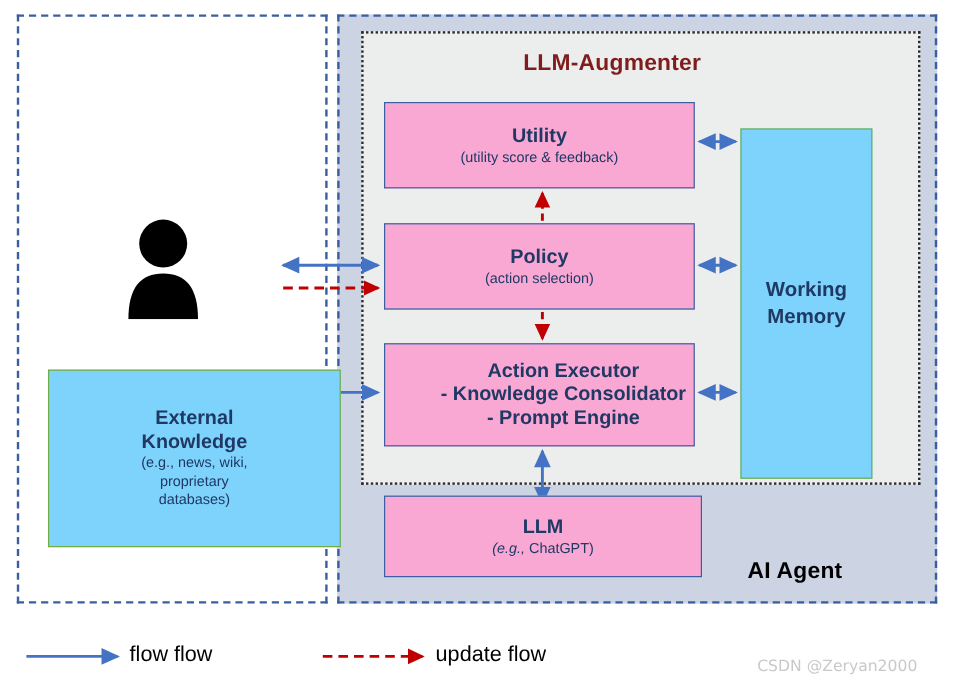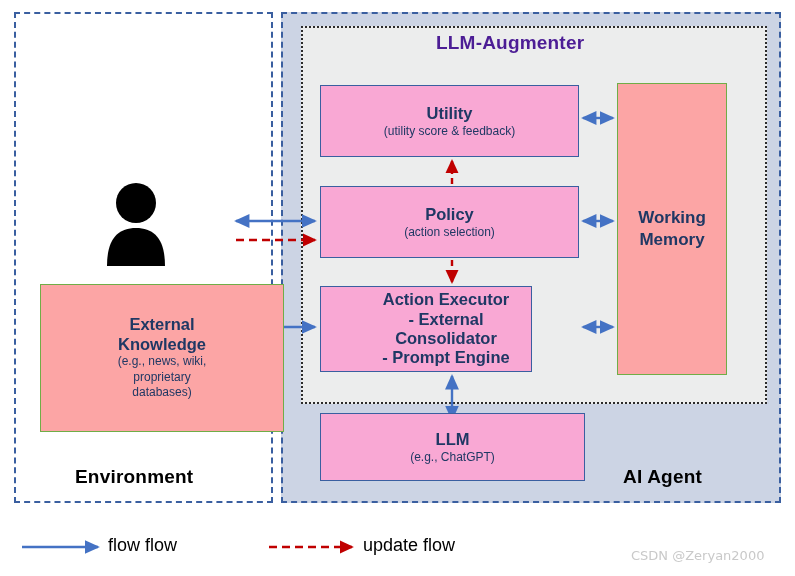--- a/index.html
+++ b/index.html
@@ -19,7 +19,7 @@
                font-size:19px;letter-spacing:.2px;white-space:nowrap;}
   #env-title{left:75px;top:466px;}
   #agent-title{left:623px;top:466px;}
-  #augmenter-title{left:436px;top:32px;color:#4c1d95;font-size:19px;}
+  #augmenter-title{left:436px;top:42px;color:#7f1d1d;font-size:19px;}
 
   
   .box{position:absolute;box-sizing:border-box;display:flex;flex-direction:column;

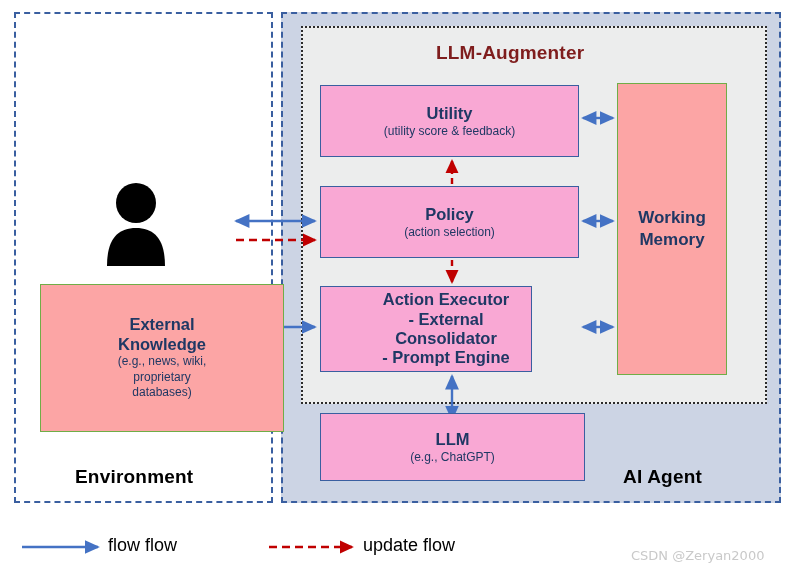--- a/index.html
+++ b/index.html
@@ -26,7 +26,7 @@
        align-items:center;justify-content:center;text-align:center;
        color:#1f3864;line-height:1.18;}
   .blue-box{background:#f9a8d4;border:1.6px solid #3a5fa0;}
-  .green-box{background:#fca5a5;border:1.6px solid #70ad47;}
+  .green-box{background:#7dd3fc;border:1.6px solid #70ad47;margin-top:24px;}
   .b-title{font-weight:bold;font-size:16.5px;}
   .b-sub{font-size:12px;}
   .b-line{font-weight:bold;font-size:16.5px;}

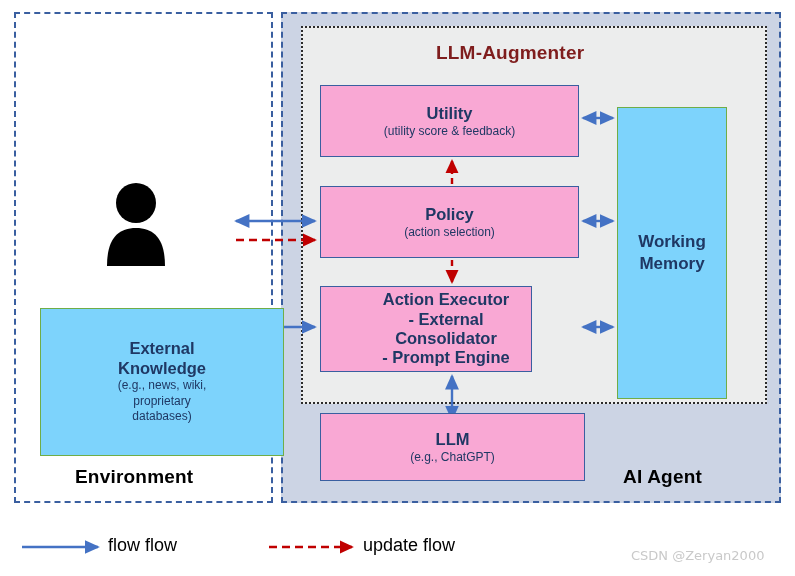--- a/index.html
+++ b/index.html
@@ -33,7 +33,7 @@
 
   #utility-box{left:320px;top:85px;width:259px;height:72px;}
   #policy-box{left:320px;top:186px;width:259px;height:72px;}
-  #executor-box{left:320px;top:286px;width:212px;height:86px;padding-left:40px;}
+  #executor-box{left:320px;top:286px;width:259px;height:86px;padding-left:40px;}
   #llm-box{left:320px;top:413px;width:265px;height:68px;}
   #memory-box{left:617px;top:83px;width:110px;height:292px;}
   #memory-box .b-title{font-size:17px;line-height:1.3;}

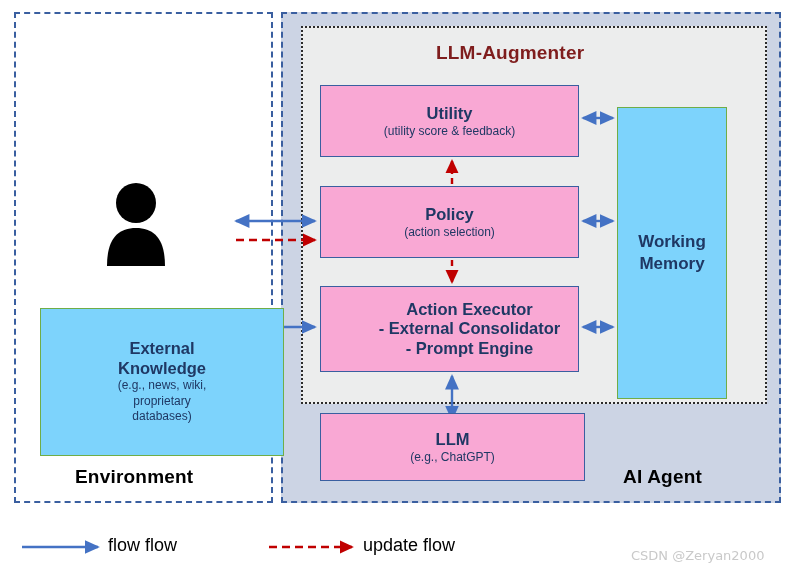--- a/index.html
+++ b/index.html
@@ -137,7 +137,7 @@
 
   <div class="box blue-box" id="executor-box">
     <div class="b-line">Action Executor</div>
-    <div class="b-line">- External Consolidator</div>
+    <div class="b-line">- Knowledge Consolidator</div>
     <div class="b-line">- Prompt Engine</div>
   </div>
 

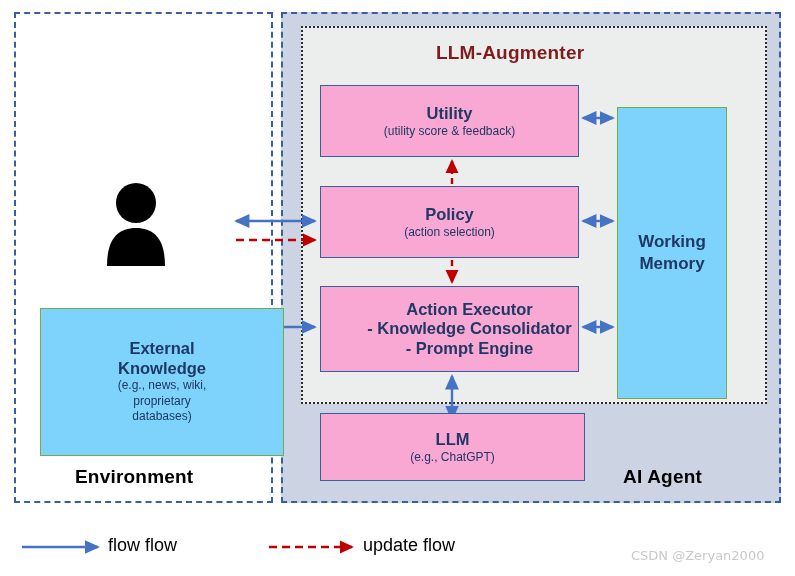--- a/index.html
+++ b/index.html
@@ -40,7 +40,7 @@
   #knowledge-box{left:40px;top:284px;width:244px;height:148px;}
   #knowledge-box .b-sub{line-height:1.28;}
 
-  .ital{}
+  .ital{font-style:italic;}
 
   
   .person{position:absolute;left:103px;top:182px;width:66px;height:84px;}

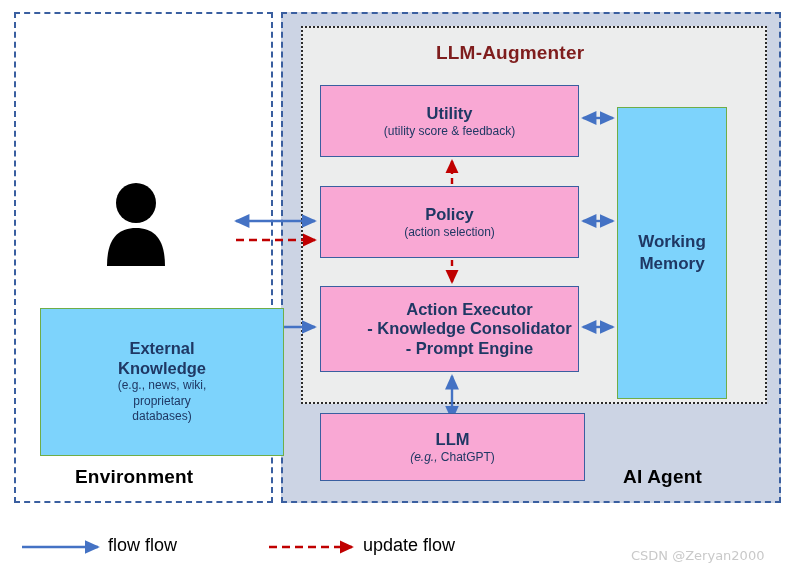--- a/index.html
+++ b/index.html
@@ -121,7 +121,6 @@
     <path d="M33,46 C52,46 62,58 62,84 L4,84 C4,58 14,46 33,46 Z" fill="#000000"></path>
   </svg>
 
-  <div class="panel-title" id="env-title">Environment</div>
   <div class="panel-title" id="agent-title">AI Agent</div>
   <div class="panel-title" id="augmenter-title">LLM-Augmenter</div>
 

